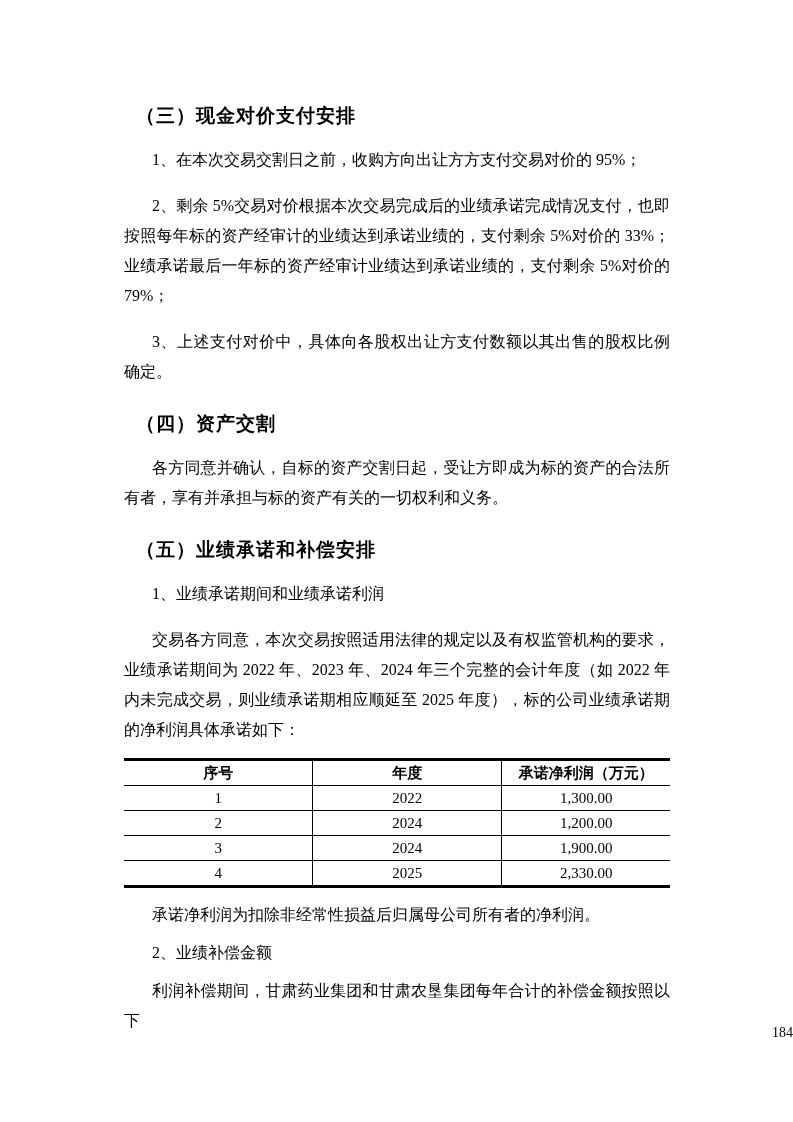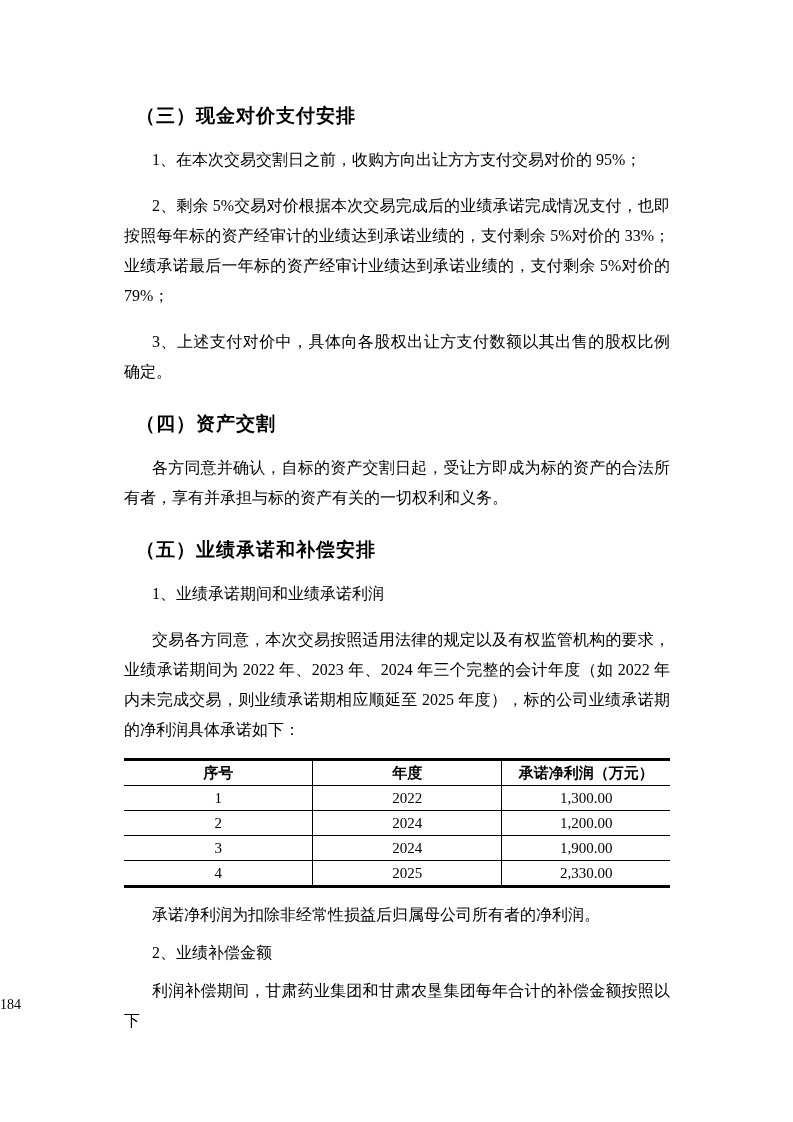--- a/index.html
+++ b/index.html
@@ -61,9 +61,9 @@
   .page-number {
     position: absolute;
     left: 0;
-    top: 996px;
+    top: 1024px;
     width: 100%;
-    text-align: left;
+    text-align: right;
     font-size: 14px;
     line-height: 18px;
   }

